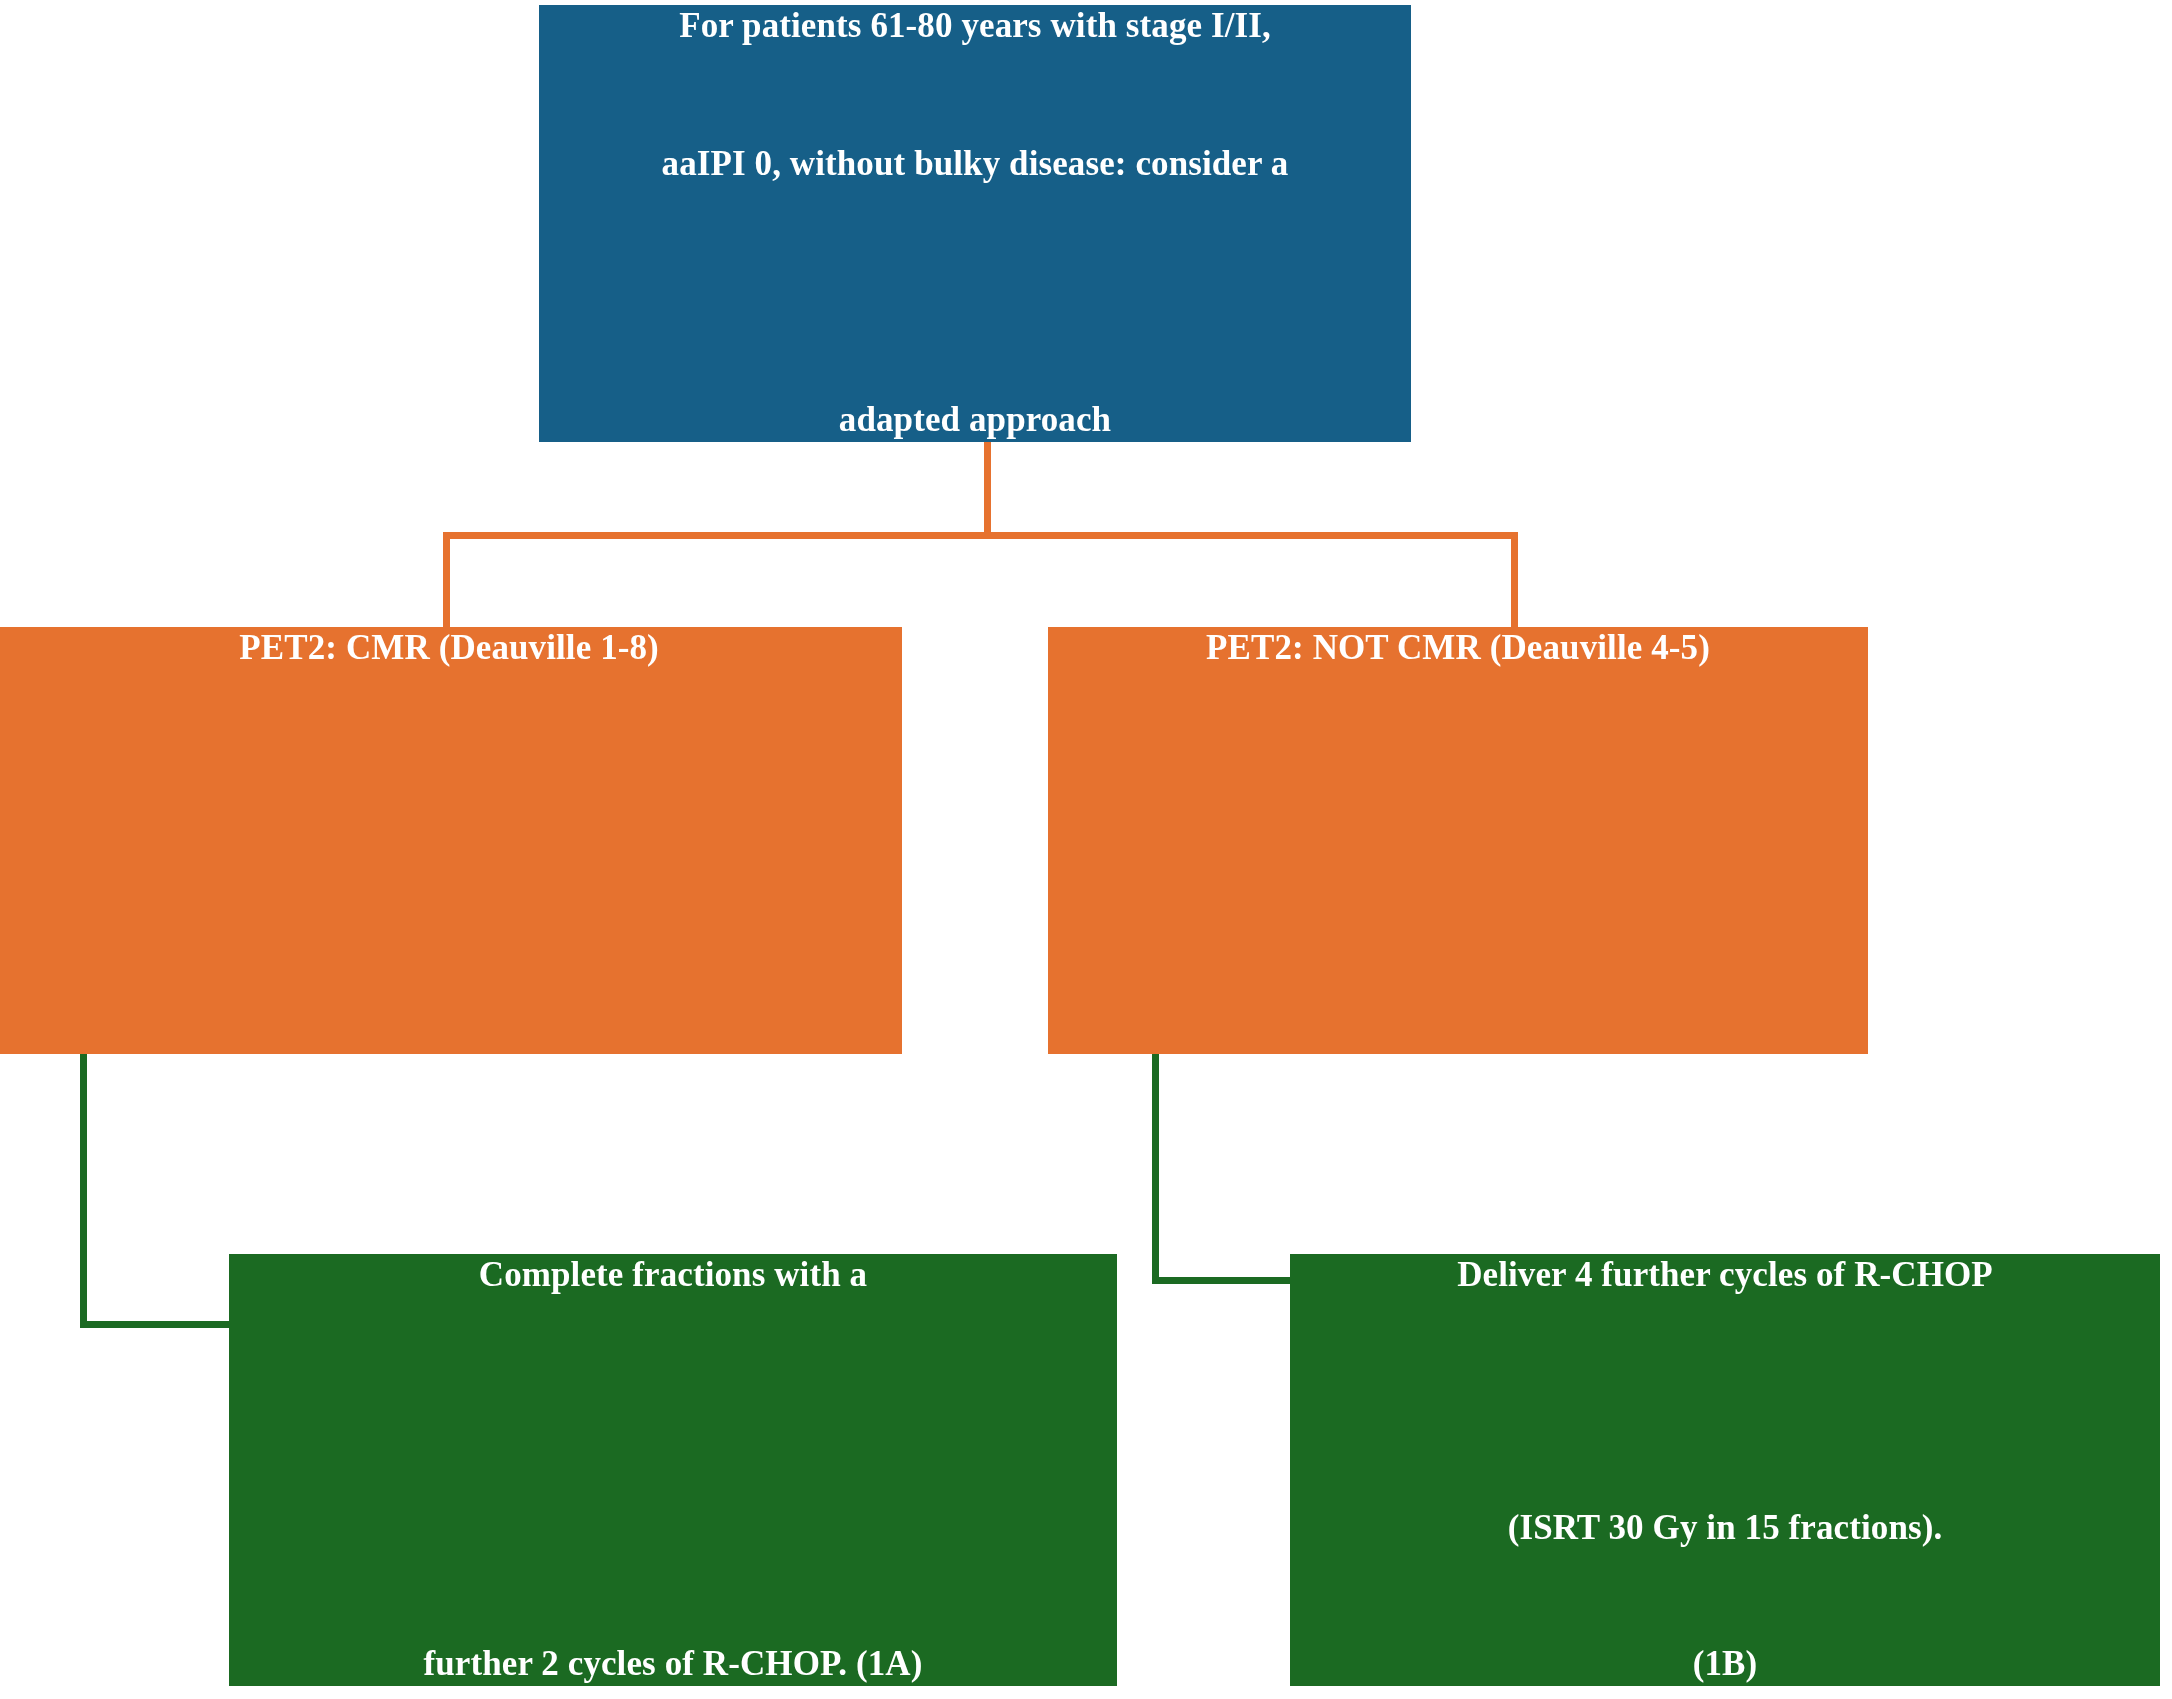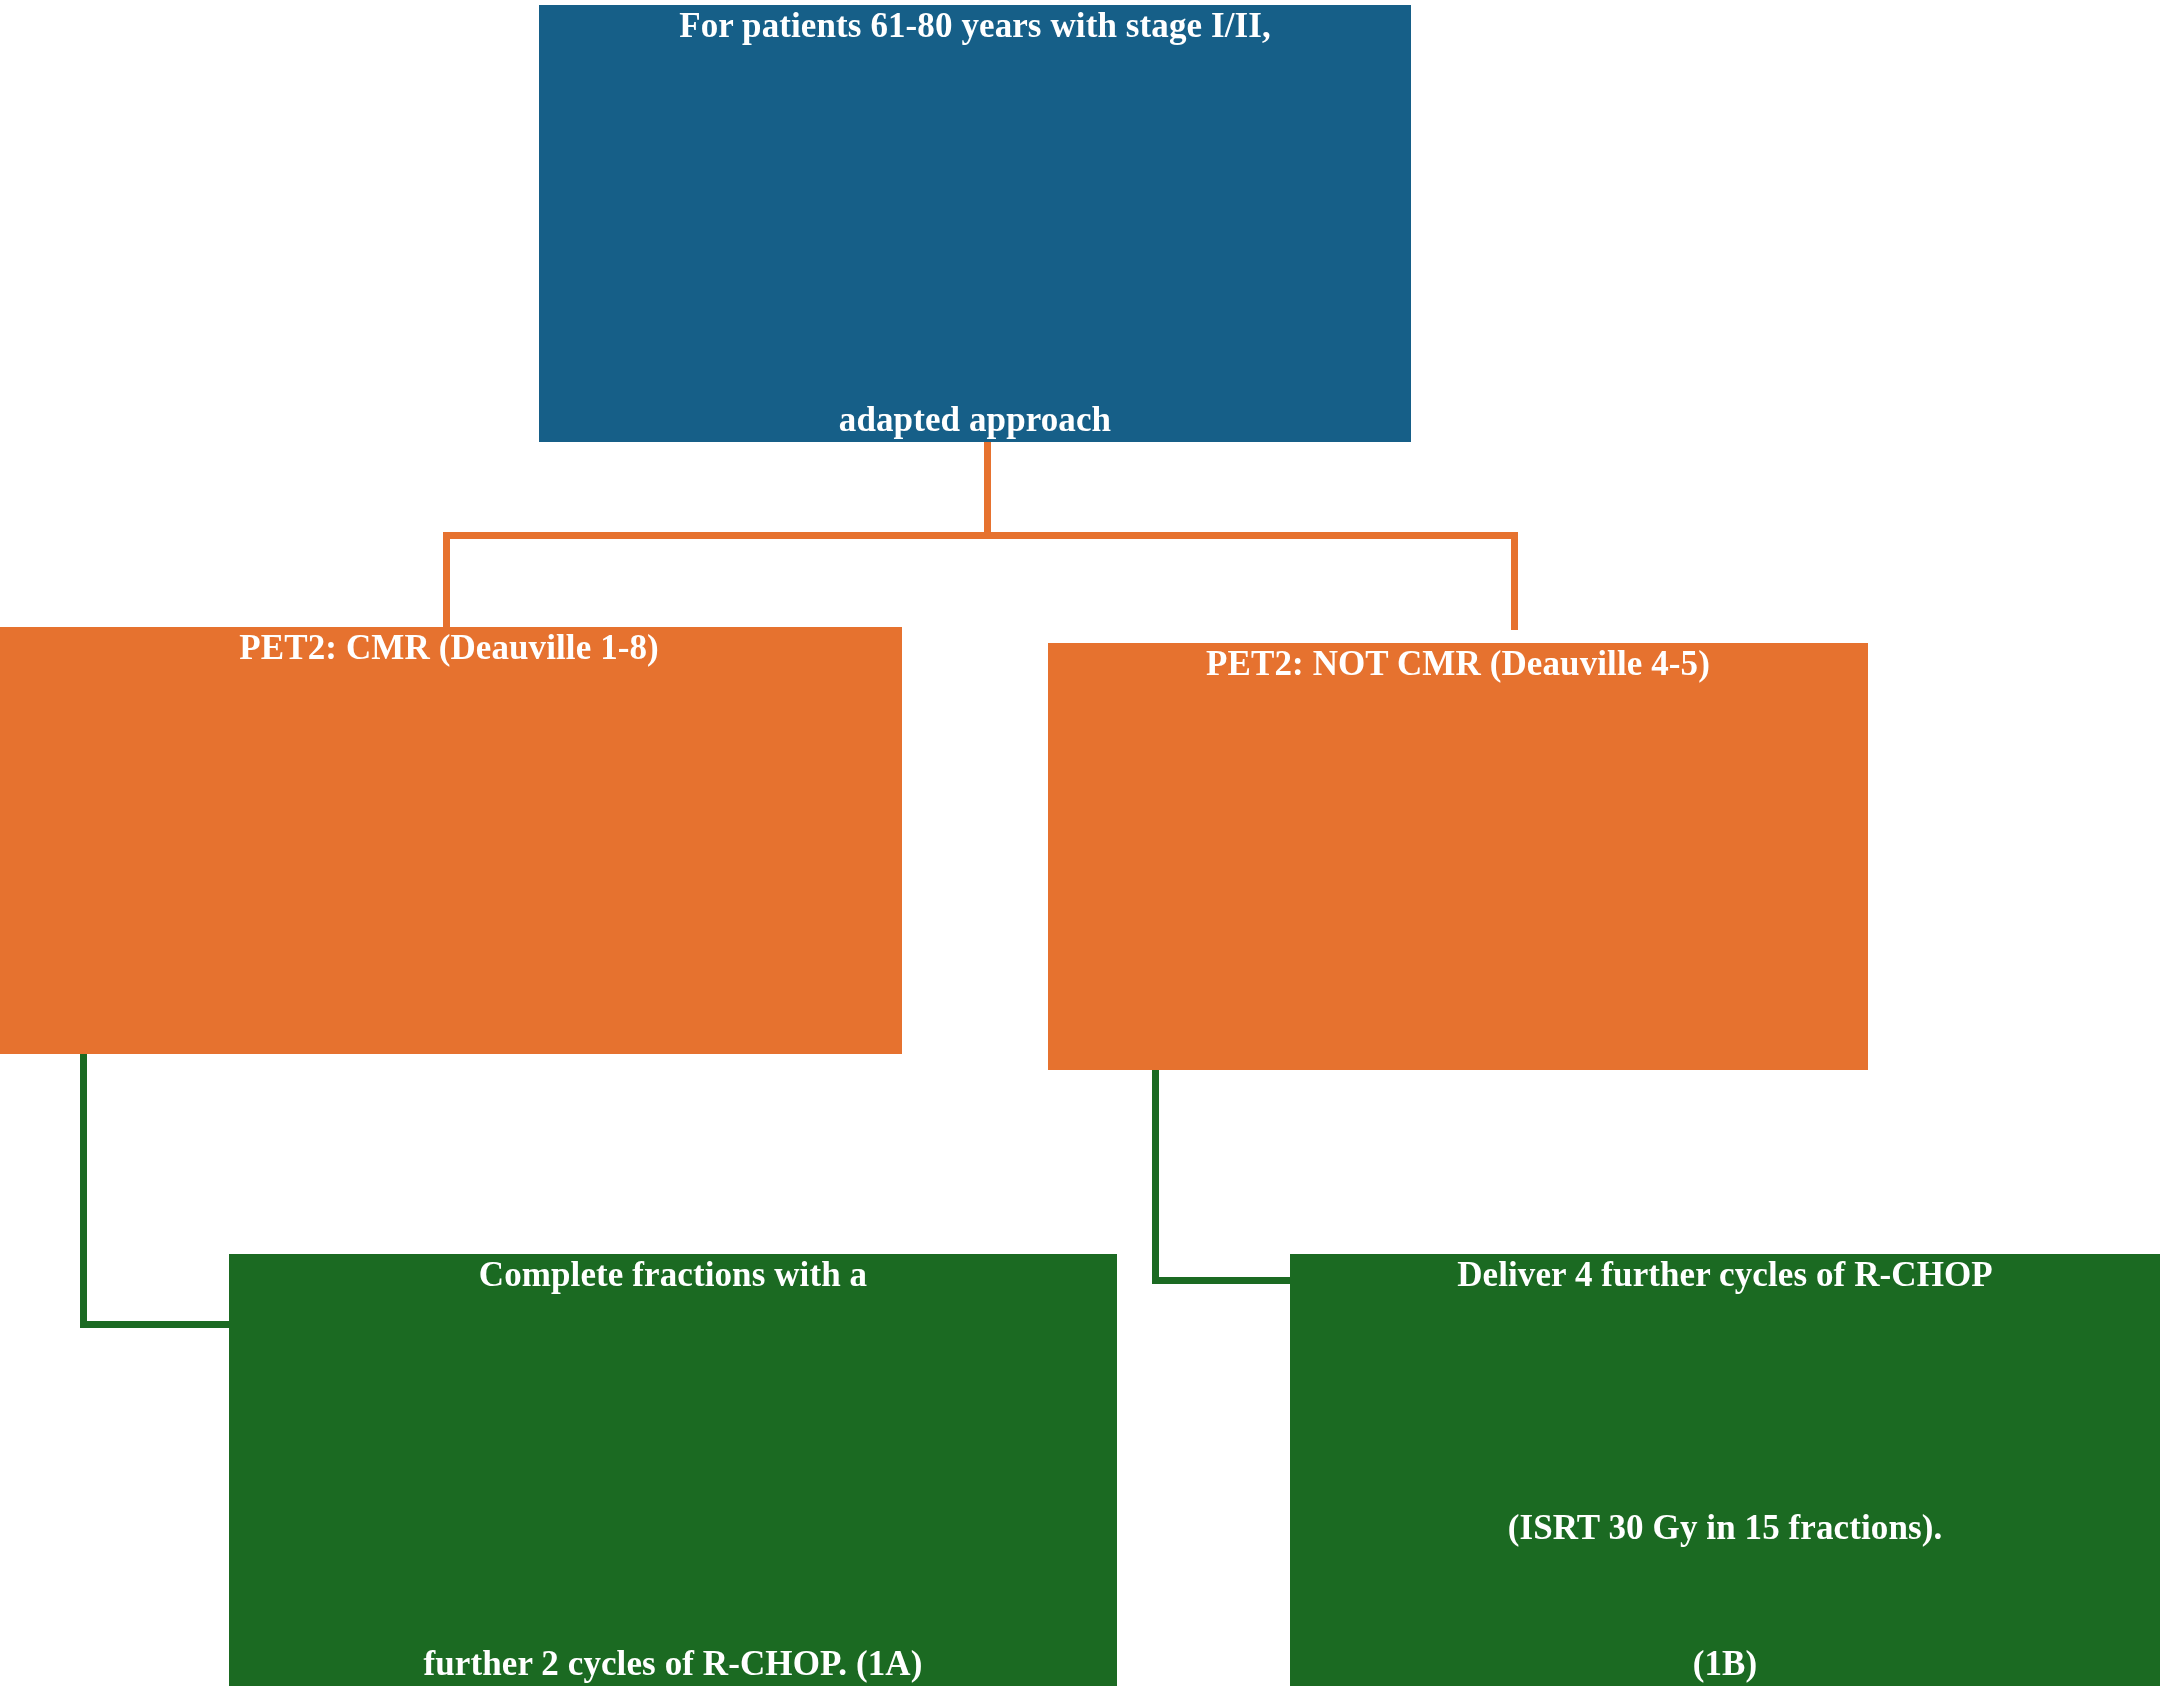--- a/index.html
+++ b/index.html
@@ -170,6 +170,7 @@
 
   <div class="node" id="root-node">
     <span class="line">For patients 61-80 years with stage I/II,</span>
+    <span class="line">aaIPI 0, without bulky disease: consider a</span>
     <span class="gap"></span>
     <span class="line">adapted approach</span>
   </div>

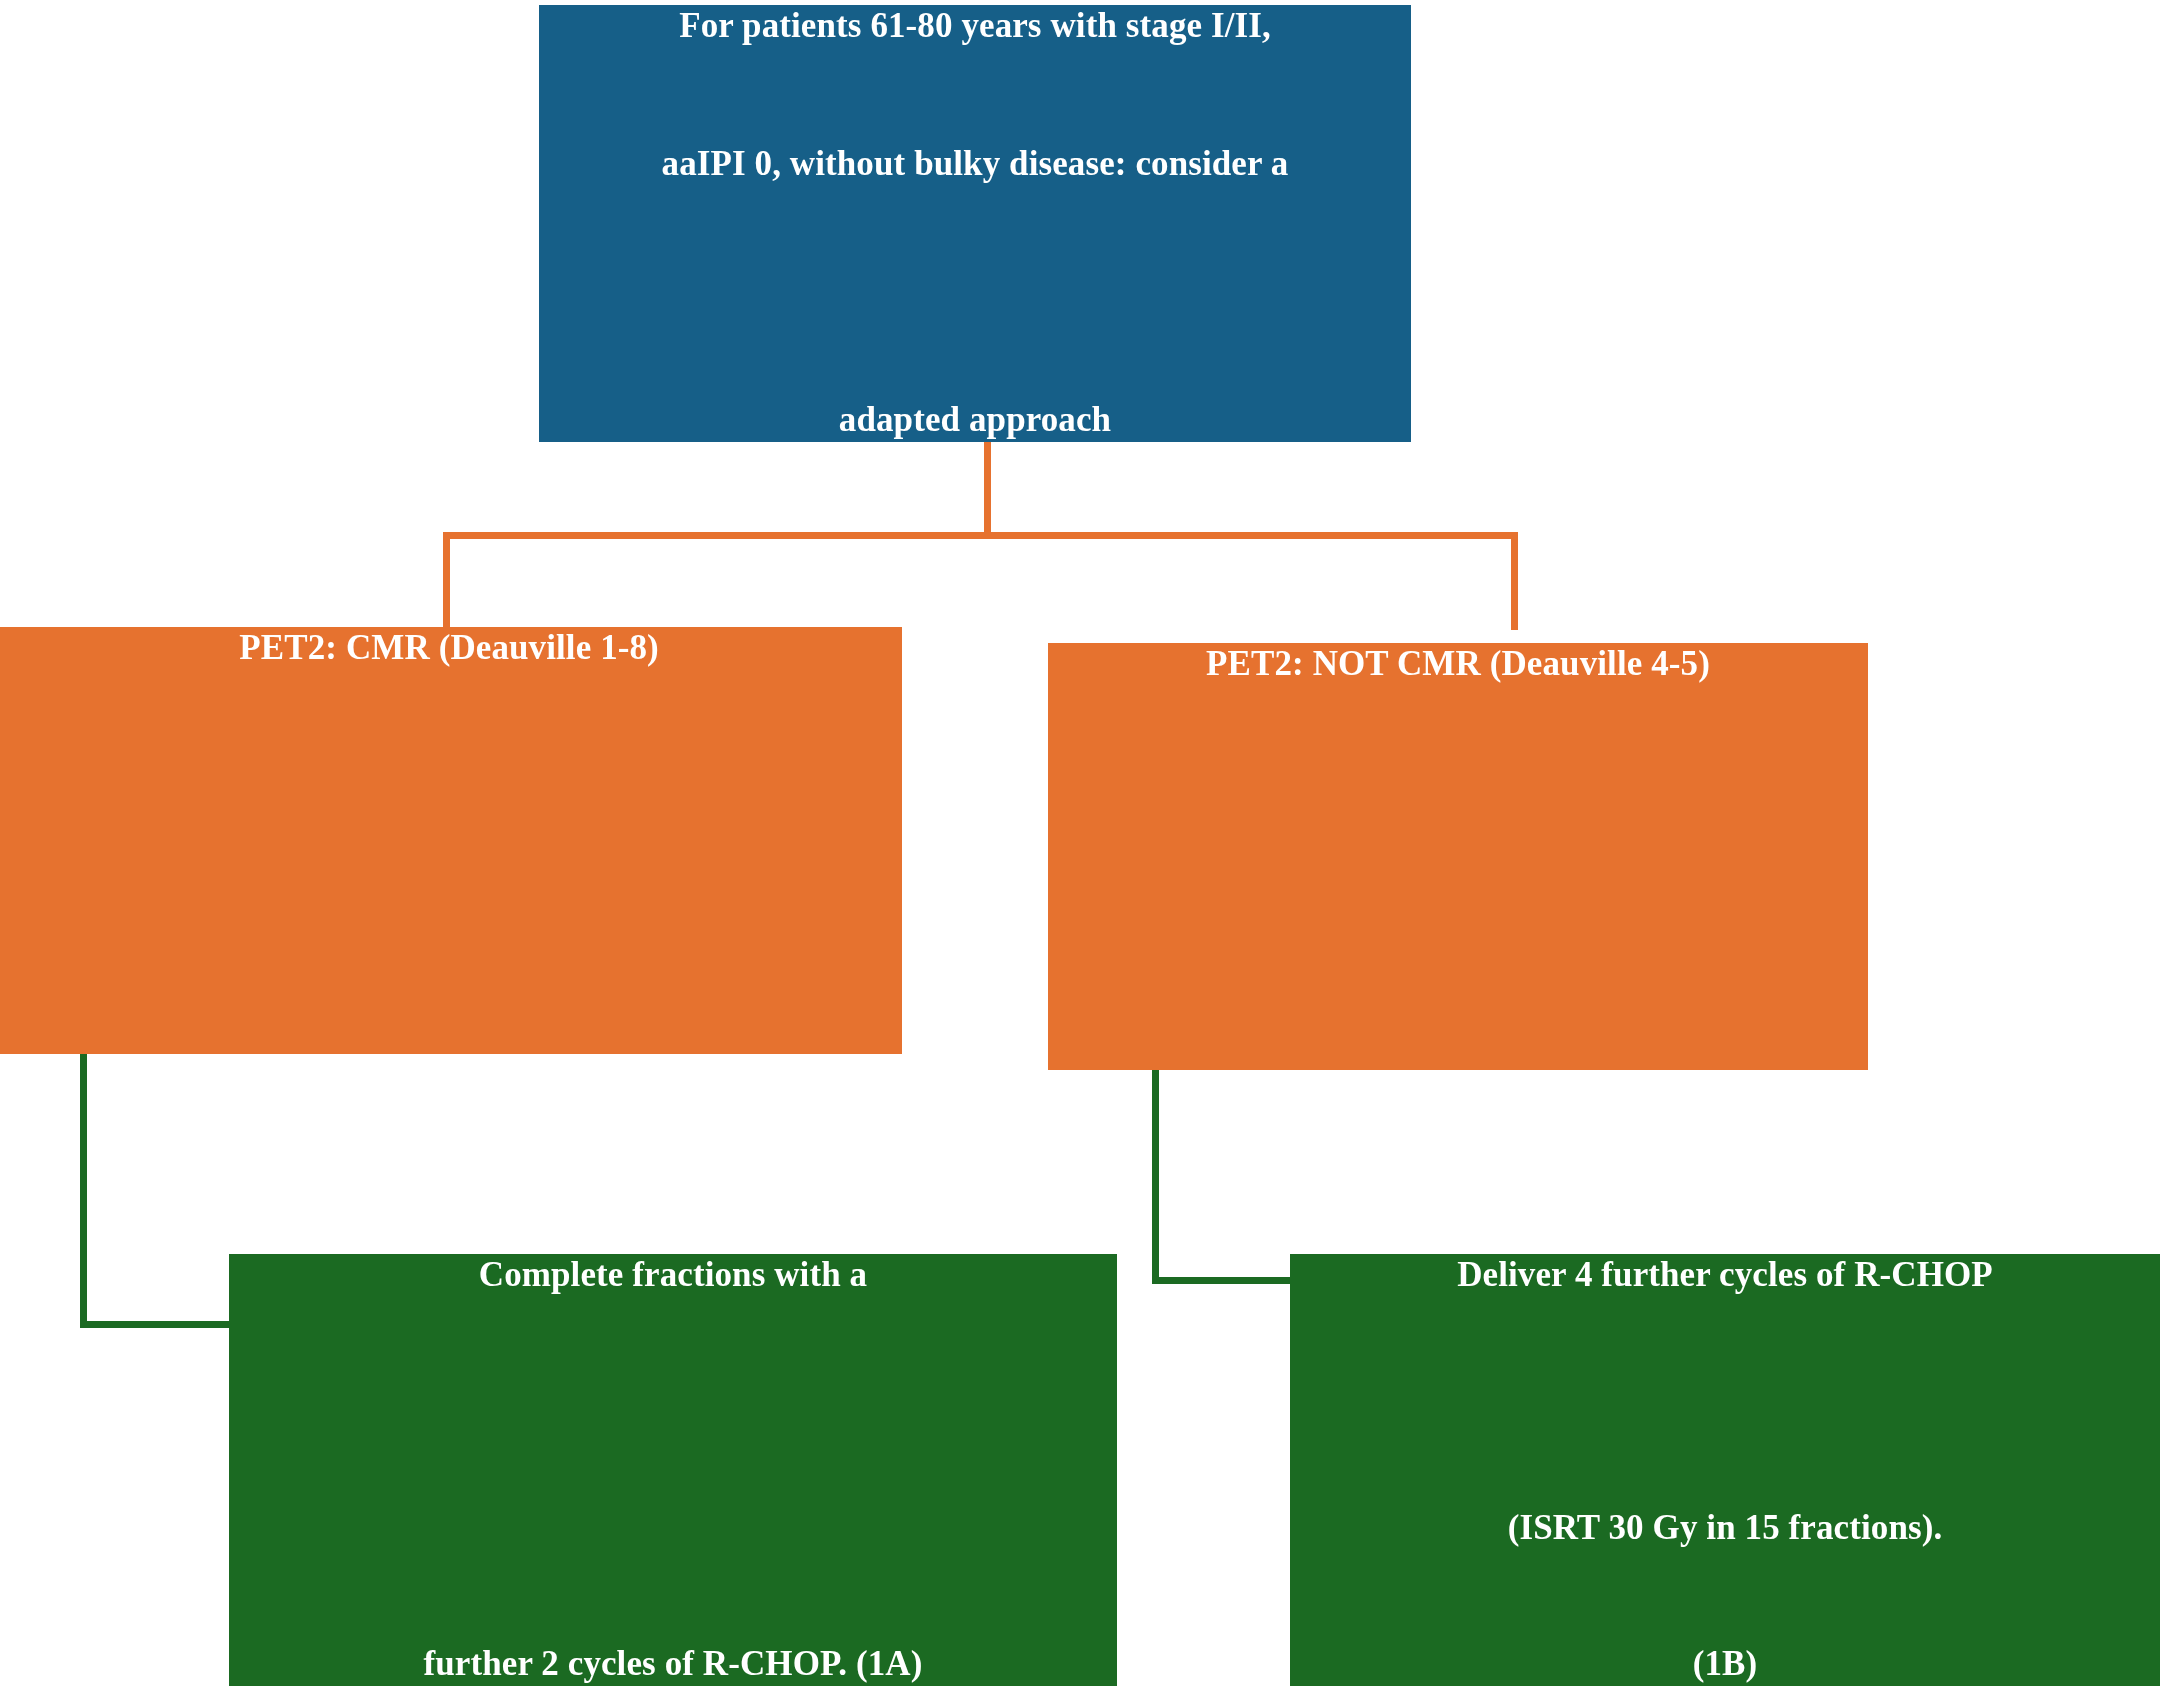--- a/index.html
+++ b/index.html
@@ -71,7 +71,6 @@
     background: #E6722F;
     font-size: 35px;
     padding: 0 17px;
-    margin-top: 16px;
   }
 
   #outcome-left {

